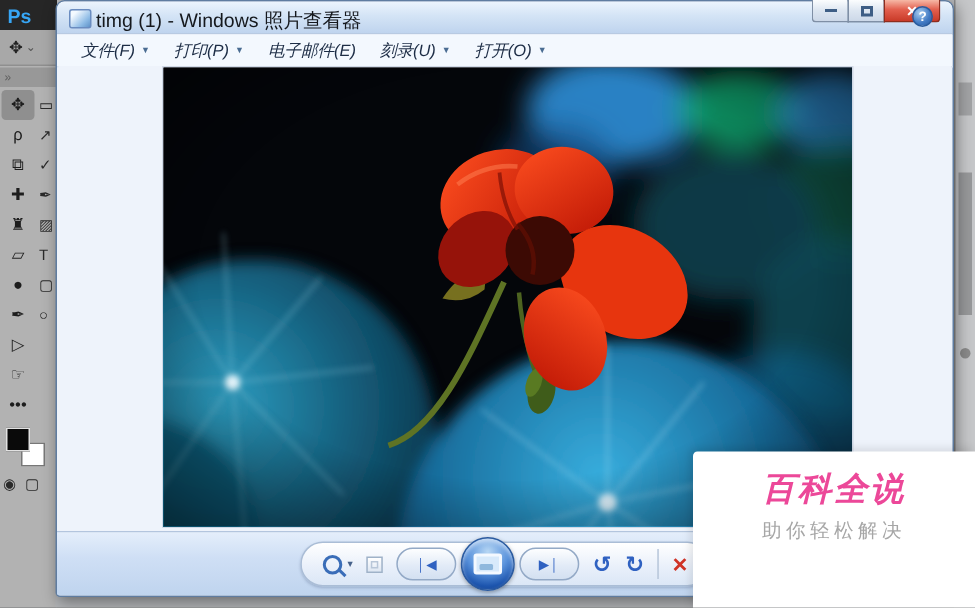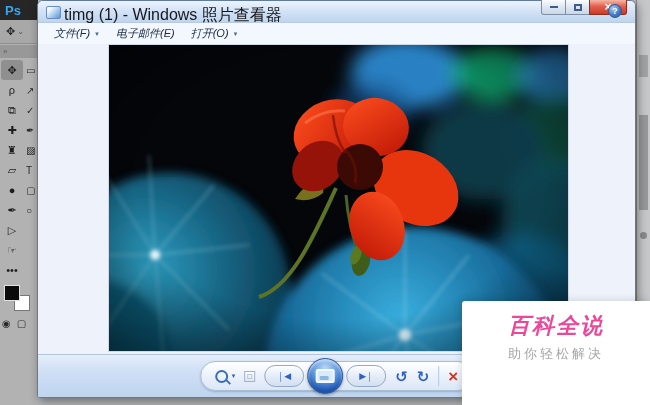--- a/index.html
+++ b/index.html
@@ -51,7 +51,7 @@
   .title-icon{position:absolute;left:8px;top:5px;width:13px;height:11px;
               border:1px solid #6a8cc0;border-radius:2px;
               background:linear-gradient(135deg,#f4faff 20%,#8fbce6 70%,#5f93c9);}
-  .title-text{position:absolute;left:26px;top:4px;font-size:16px;color:#15181d;white-space:nowrap;}
+  .title-text{position:absolute;left:26px;top:4px;font-size:13px;color:#15181d;white-space:nowrap;}
   .caption{position:absolute;top:-1px;right:8px;display:flex;}
   .cap{height:15px;box-sizing:border-box;border:1px solid #7f8fa5;border-top:none;
        margin-left:-1px;display:flex;align-items:center;justify-content:center;

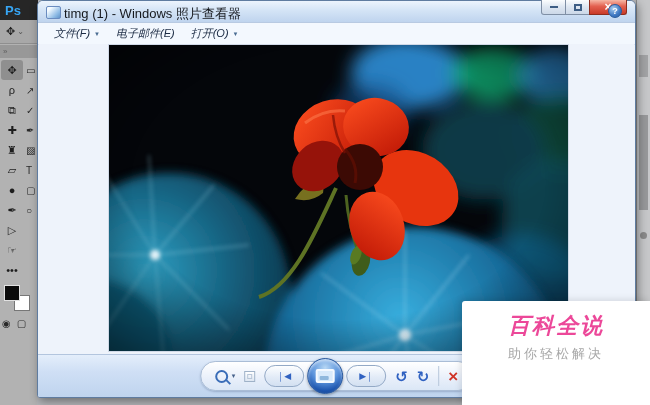--- a/index.html
+++ b/index.html
@@ -193,6 +193,10 @@
     <div class="menubar">
       <div class="menu-item">
         <span>文件(F)</span>
+        <span class="menu-caret">▼</span>
+      </div>
+      <div class="menu-item">
+        <span>打印(P)</span>
         <span class="menu-caret">▼</span>
       </div>
       <div class="menu-item">

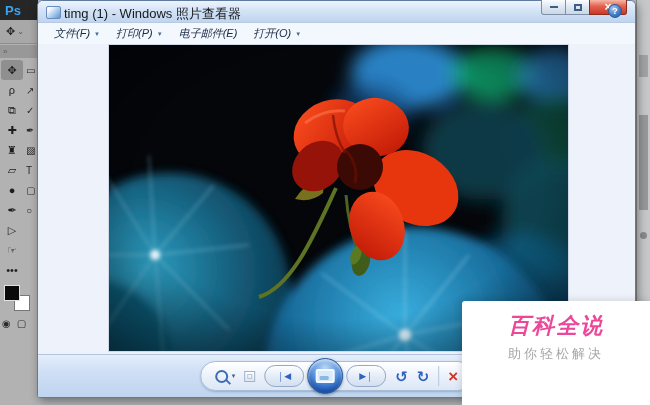--- a/index.html
+++ b/index.html
@@ -201,6 +201,10 @@
       </div>
       <div class="menu-item">
         <span>电子邮件(E)</span>
+      </div>
+      <div class="menu-item">
+        <span>刻录(U)</span>
+        <span class="menu-caret">▼</span>
       </div>
       <div class="menu-item">
         <span>打开(O)</span>

